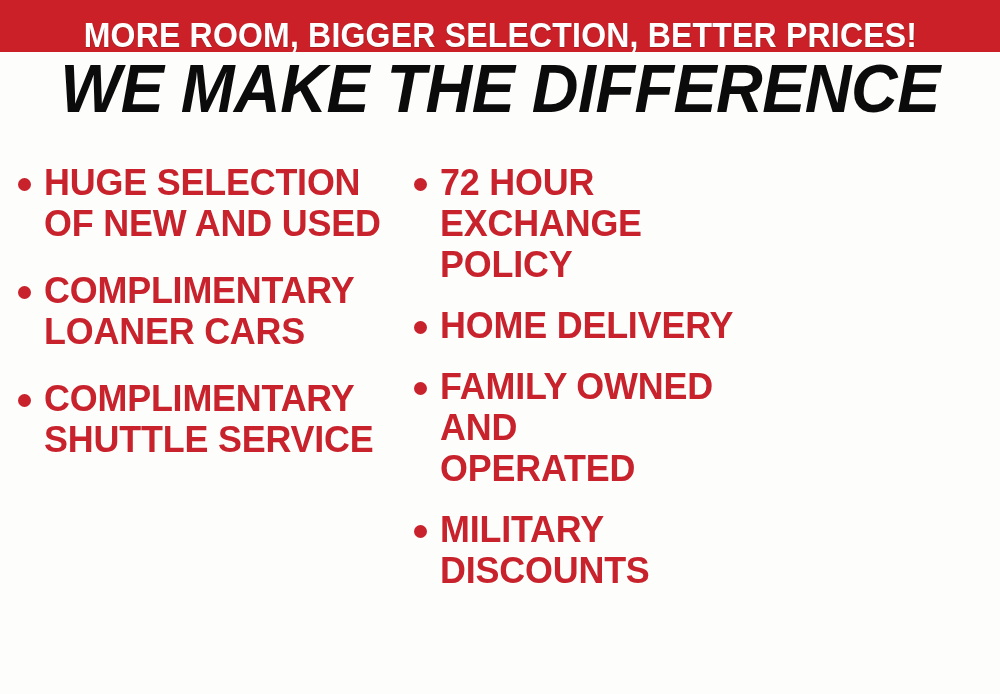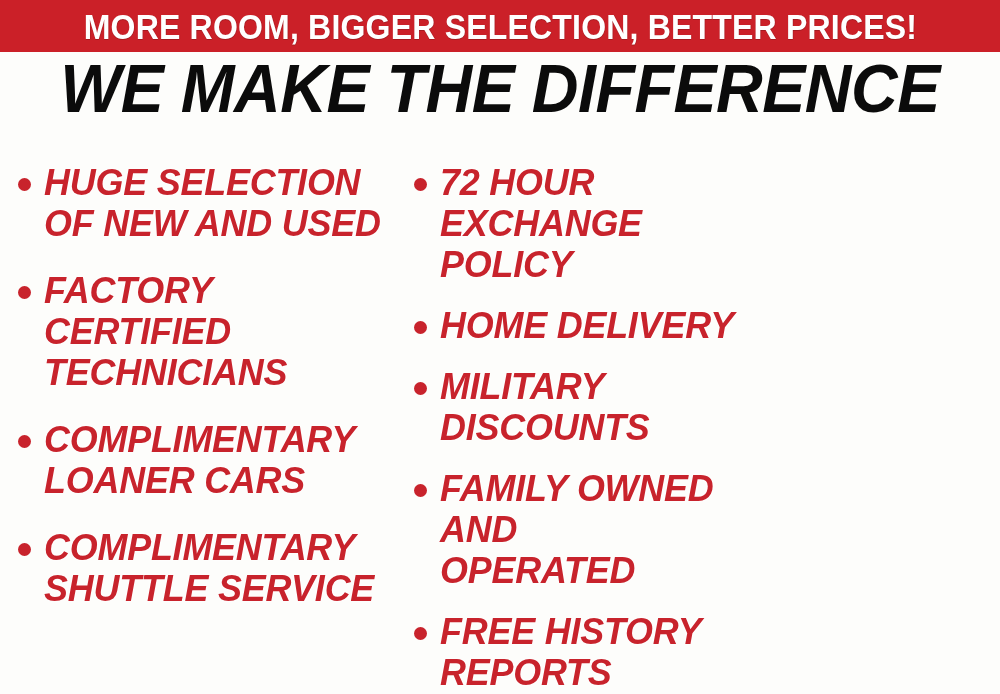--- a/index.html
+++ b/index.html
@@ -32,7 +32,7 @@
     height: 52px;
     background: #cb2028;
     display: flex;
-    align-items: center;
+    align-items: flex-end;
     justify-content: center;
     overflow: hidden;
   }

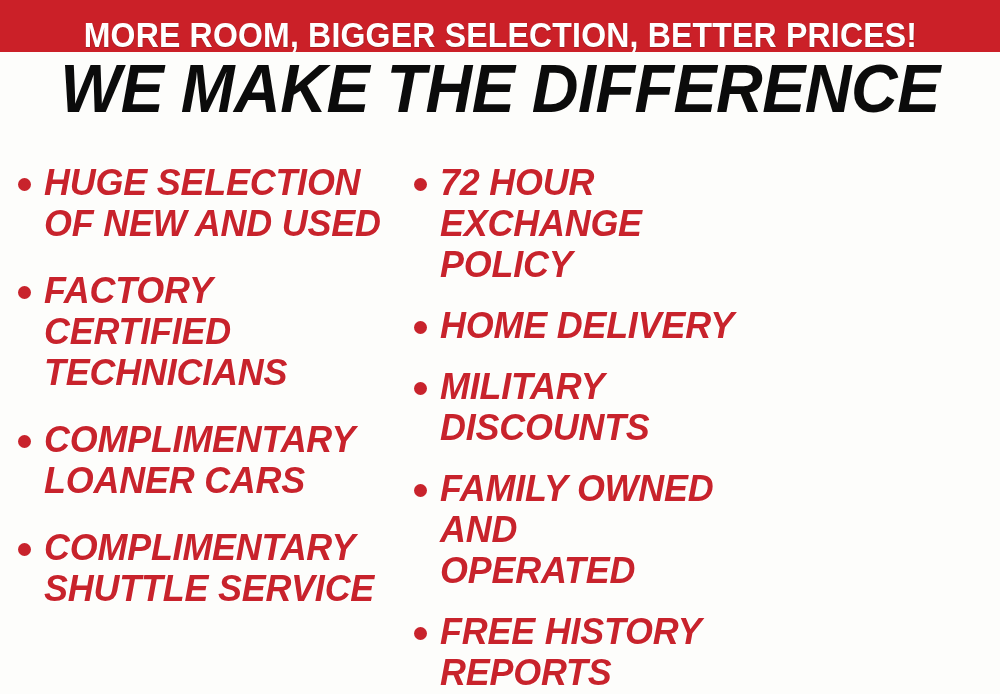--- a/index.html
+++ b/index.html
@@ -85,7 +85,6 @@
     height: 542px;
     display: flex;
     align-items: flex-start;
-    font-style: italic;
   }
   .col {
     box-sizing: border-box;

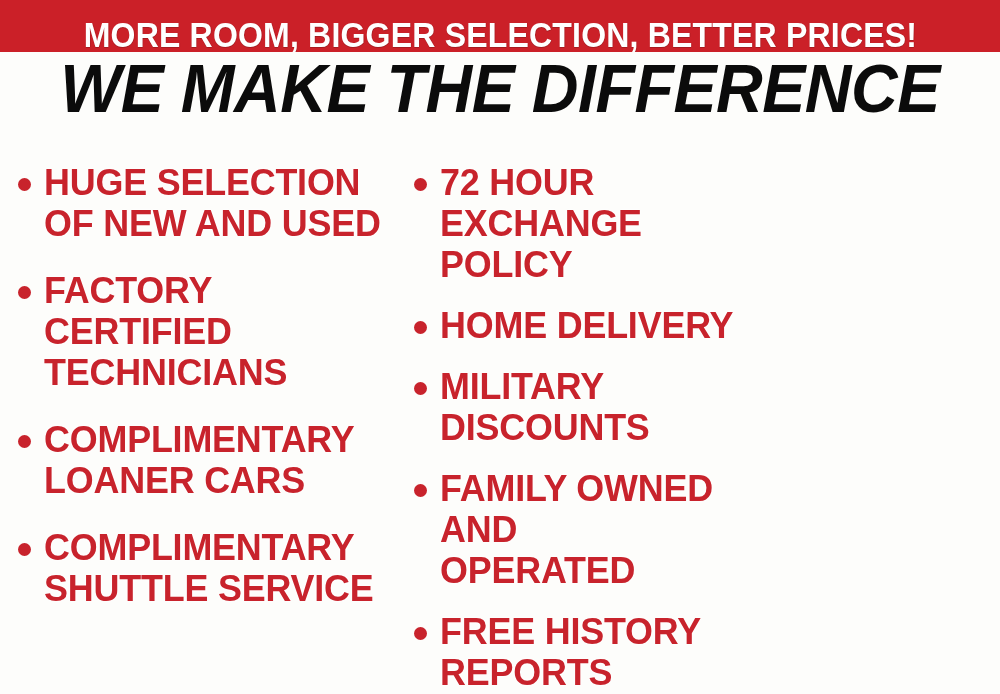--- a/index.html
+++ b/index.html
@@ -159,11 +159,6 @@
       </div>
 
 
-      <div class="bullet-item">
-        <span class="bullet-dot"></span>
-        <span class="bullet-label">FACTORY CERTIFIED
-TECHNICIANS</span>
-      </div>
 
       <div class="bullet-item">
         <span class="bullet-dot"></span>

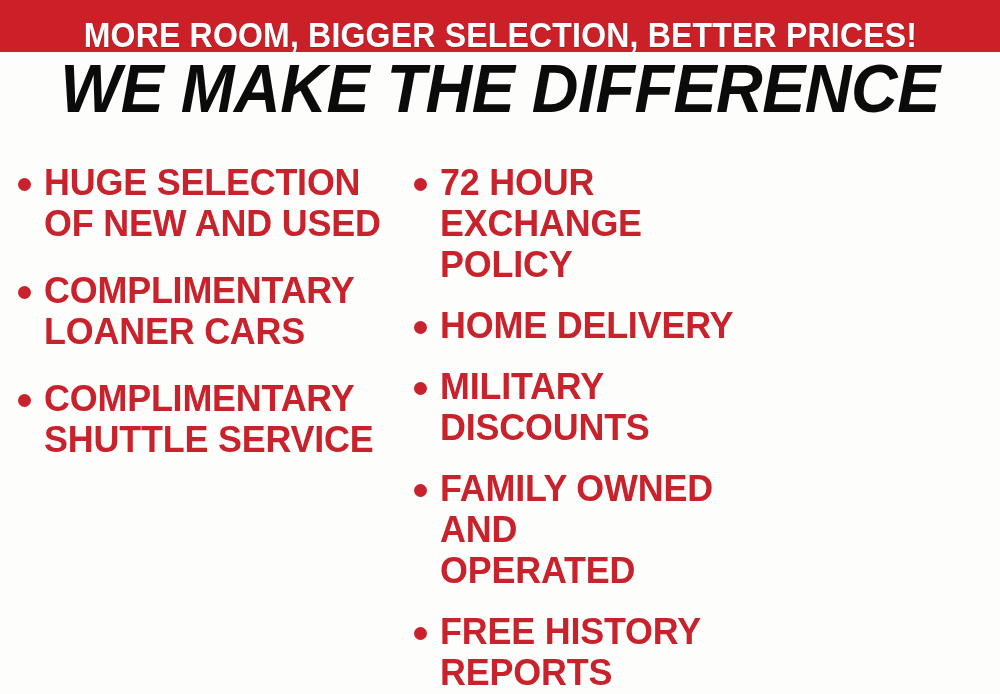--- a/index.html
+++ b/index.html
@@ -190,17 +190,17 @@
 
       <div class="bullet-item">
         <span class="bullet-dot"></span>
-        <span class="bullet-label">MILITARY DISCOUNTS</span>
-      </div>
-
-      <div class="bullet-item">
-        <span class="bullet-dot"></span>
         <span class="bullet-label">FAMILY OWNED AND
 OPERATED</span>
       </div>
 
       <div class="bullet-item">
         <span class="bullet-dot"></span>
+        <span class="bullet-label">MILITARY DISCOUNTS</span>
+      </div>
+
+      <div class="bullet-item">
+        <span class="bullet-dot"></span>
         <span class="bullet-label">FREE HISTORY
 REPORTS</span>
       </div>

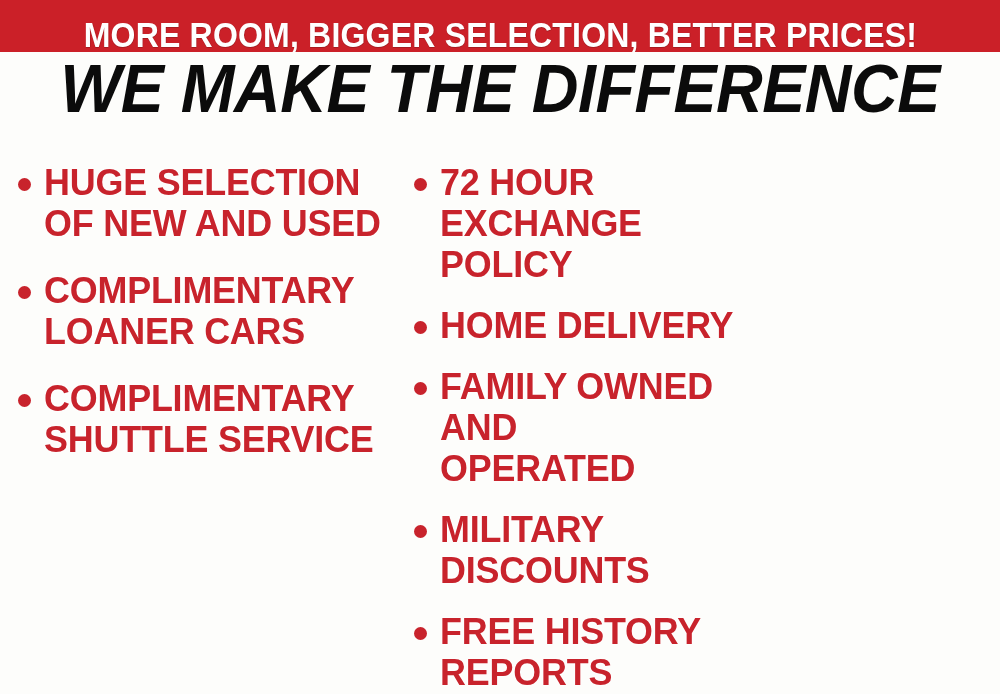--- a/index.html
+++ b/index.html
@@ -199,11 +199,6 @@
         <span class="bullet-label">MILITARY DISCOUNTS</span>
       </div>
 
-      <div class="bullet-item">
-        <span class="bullet-dot"></span>
-        <span class="bullet-label">FREE HISTORY
-REPORTS</span>
-      </div>
 
     </div>
 

